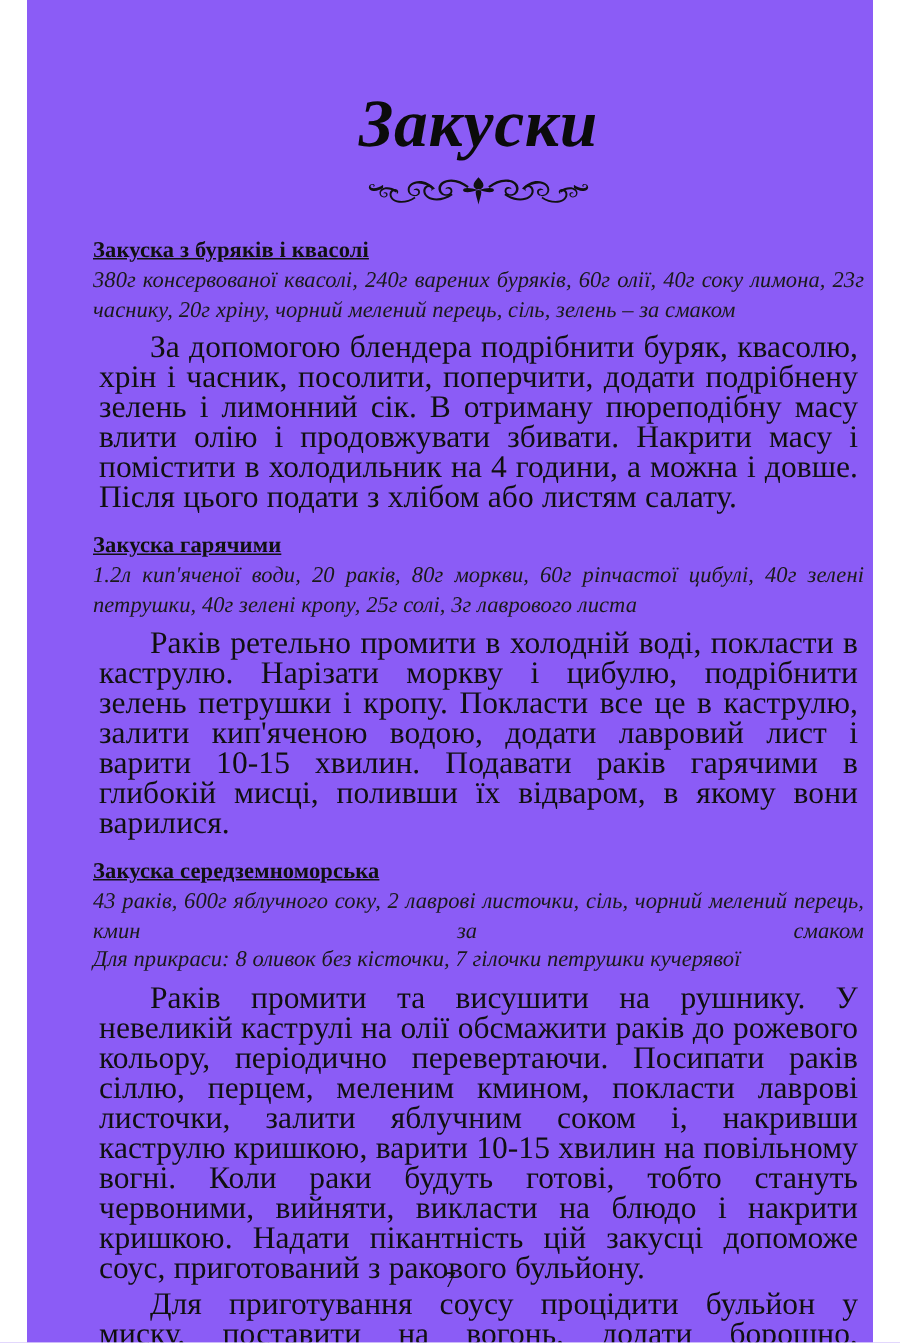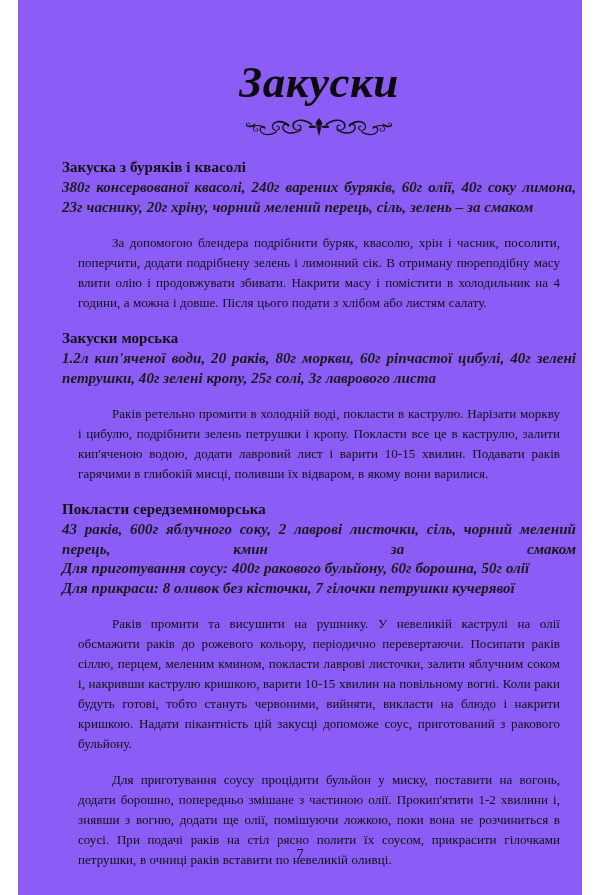--- a/index.html
+++ b/index.html
@@ -70,6 +70,7 @@
     color: #111111;
     margin: 0 0 1px 0;
     letter-spacing: 0.1px;
+    text-decoration: underline;
   }
   .ingredients {
     margin: 0 0 2px 0;

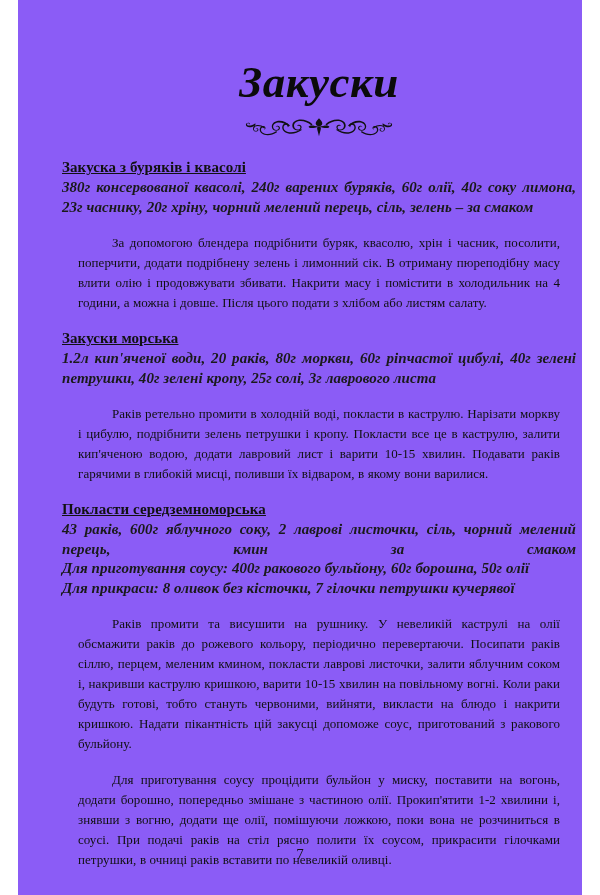--- a/index.html
+++ b/index.html
@@ -84,7 +84,6 @@
     color: #1a1a1a;
     margin: 0;
     letter-spacing: 0.05px;
-    font-weight: bold;
   }
   .ingredient-line.justify-full {
     text-align-last: justify;

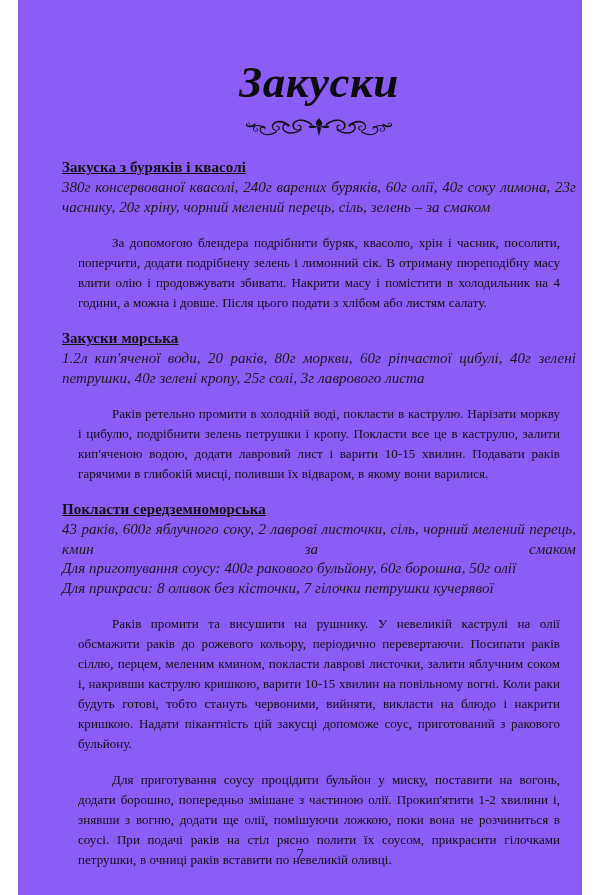--- a/index.html
+++ b/index.html
@@ -89,12 +89,12 @@
     text-align-last: justify;
   }
   .body-par {
-    font-size: 13px;
+    font-size: 21px;
     line-height: 20px;
     text-align: justify;
     text-align-last: left;
     text-indent: 34px;
-    margin: 16px;
+    margin: 4px;
     color: #101010;
     letter-spacing: 0.05px;
     word-spacing: 0.2px;

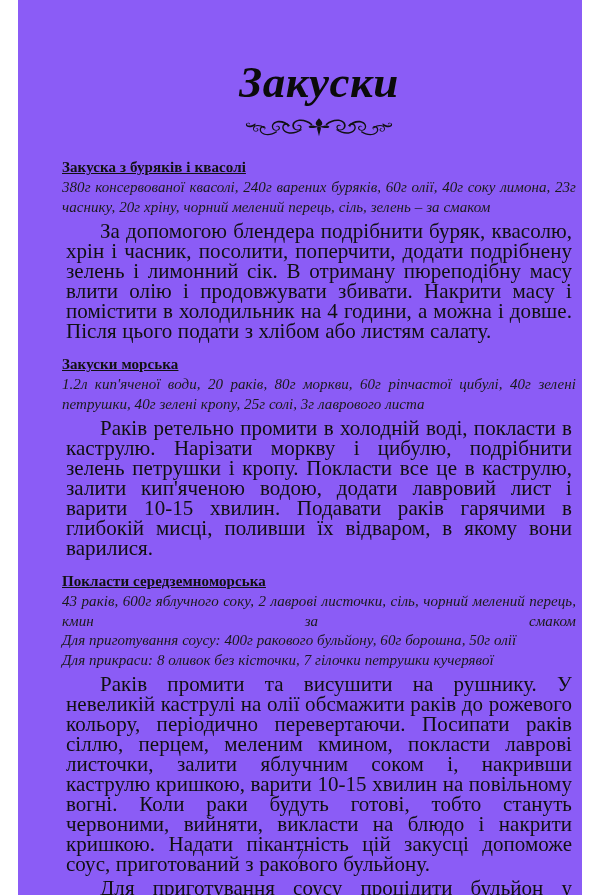--- a/index.html
+++ b/index.html
@@ -163,7 +163,7 @@
       </section>
 
       <section class="recipe">
-        <h2 class="recipe-title">Закуски морська</h2>
+        <h2 class="recipe-title">Закуска гарячими</h2>
         <div class="ingredients">
           <p class="ingredient-line">1.2л кип'яченої води, 20 раків, 80г моркви, 60г ріпчастої цибулі, 40г зелені петрушки, 40г зелені кропу, 25г солі, 3г лаврового листа</p>
         </div>

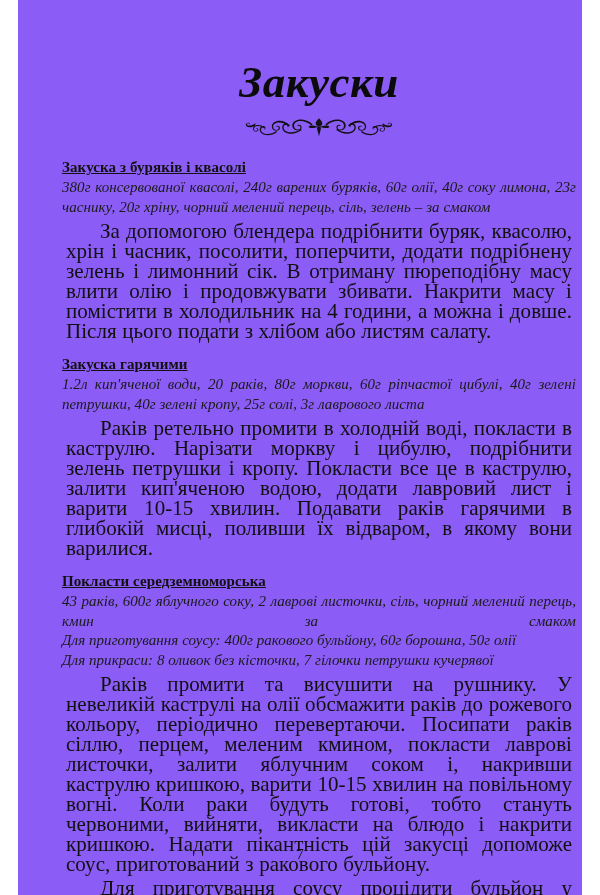--- a/index.html
+++ b/index.html
@@ -171,7 +171,7 @@
       </section>
 
       <section class="recipe">
-        <h2 class="recipe-title">Покласти середземноморська</h2>
+        <h2 class="recipe-title">Закуска середземноморська</h2>
         <div class="ingredients">
           <p class="ingredient-line justify-full">43 раків, 600г яблучного соку, 2 лаврові листочки, сіль, чорний мелений перець, кмин за смаком</p>
           <p class="ingredient-line">Для приготування соусу: 400г ракового бульйону, 60г борошна, 50г олії</p>

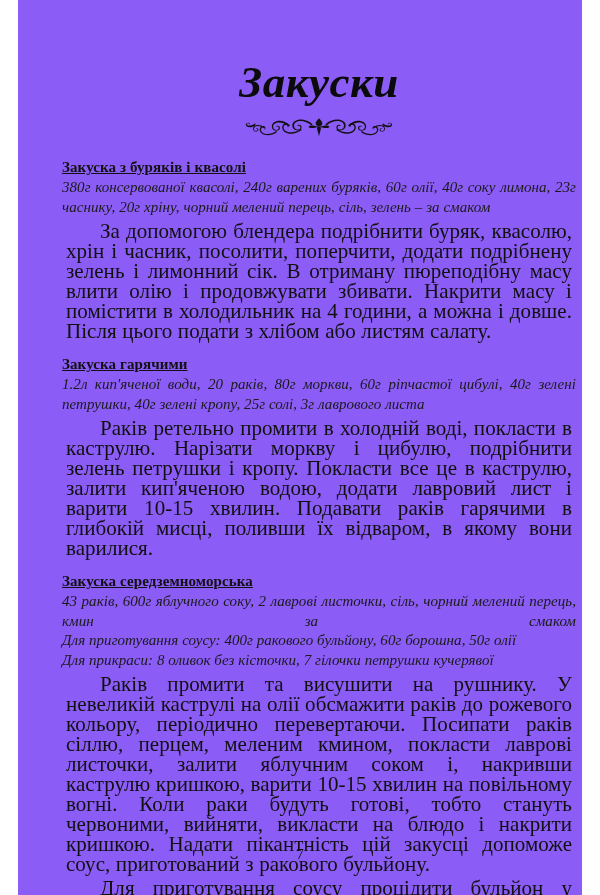--- a/index.html
+++ b/index.html
@@ -174,7 +174,6 @@
         <h2 class="recipe-title">Закуска середземноморська</h2>
         <div class="ingredients">
           <p class="ingredient-line justify-full">43 раків, 600г яблучного соку, 2 лаврові листочки, сіль, чорний мелений перець, кмин за смаком</p>
-          <p class="ingredient-line">Для приготування соусу: 400г ракового бульйону, 60г борошна, 50г олії</p>
           <p class="ingredient-line">Для прикраси: 8 оливок без кісточки, 7 гілочки петрушки кучерявої</p>
         </div>
         <p class="body-par">Раків промити та висушити на рушнику. У невеликій каструлі на олії обсмажити раків до рожевого кольору, періодично перевертаючи. Посипати раків сіллю, перцем, меленим кмином, покласти лаврові листочки, залити яблучним соком і, накривши каструлю кришкою, варити 10-15 хвилин на повільному вогні. Коли раки будуть готові, тобто стануть червоними, вийняти, викласти на блюдо і накрити кришкою. Надати пікантність цій закусці допоможе соус, приготований з ракового бульйону.</p>

